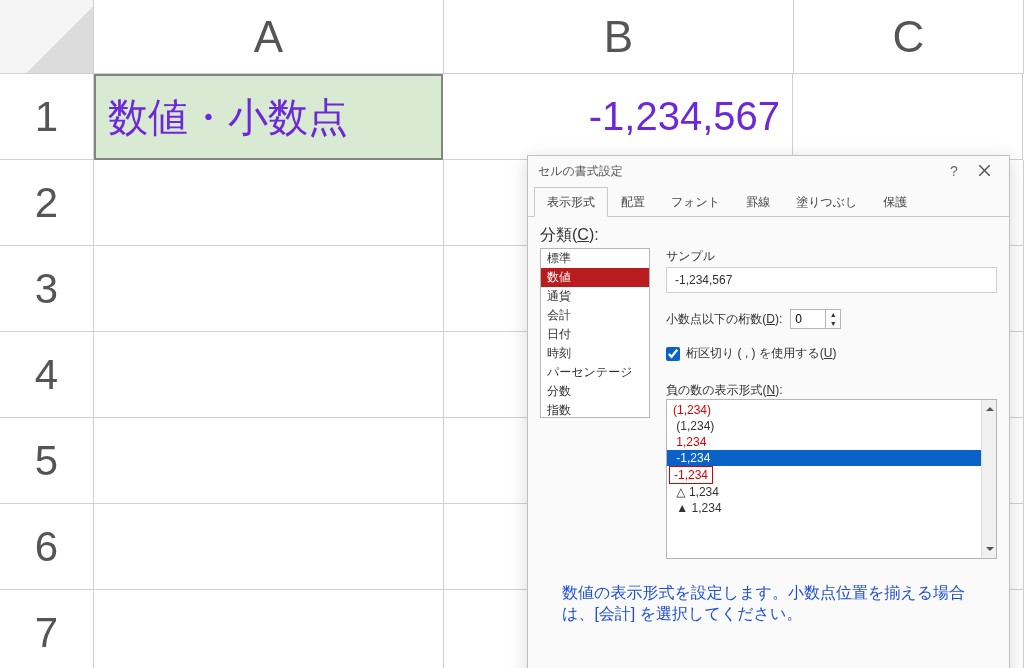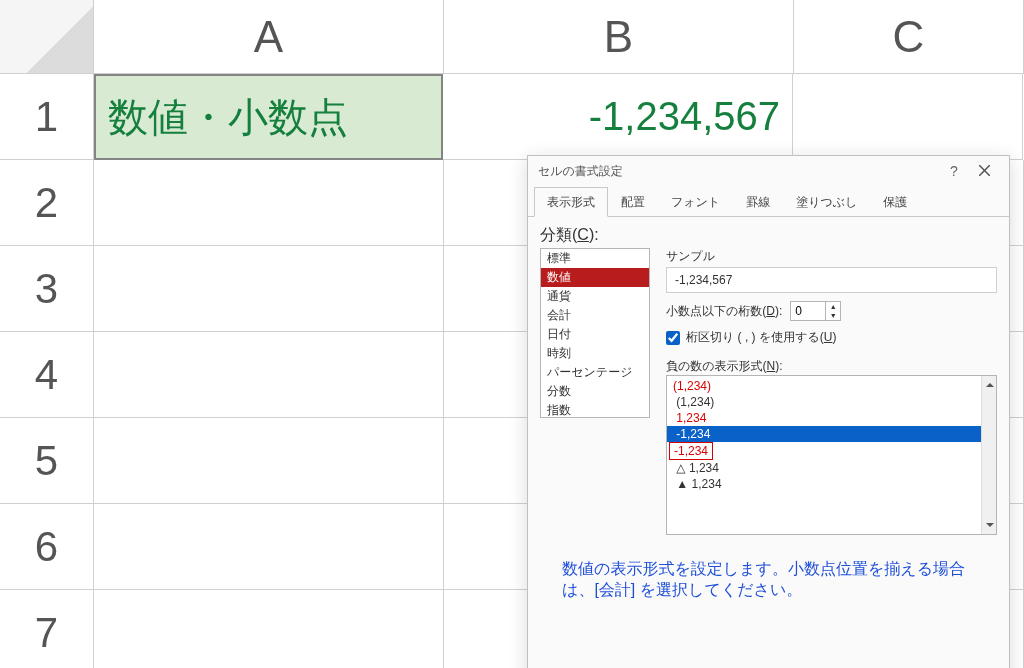--- a/index.html
+++ b/index.html
@@ -18,7 +18,7 @@
   .rowhdr { width:94px; border-right:1px solid #d0d0d0; border-bottom:1px solid #d0d0d0;
             display:flex; align-items:center; justify-content:center; font-size:42px; color:#555; }
   .cell { flex:0 0 350px; border-right:1px solid #d0d0d0; border-bottom:1px solid #d0d0d0;
-          display:flex; align-items:center; font-size:40px; color:#15803d; padding:0 12px; }
+          display:flex; align-items:center; font-size:40px; color:#6d28d9; padding:0 12px; }
   .cell.c-c { flex:0 0 230px; }
   .cell.a1 { background:#d9ead3; border:2px solid #848484; flex-basis:349px;}
   .cell.b1 { justify-content:flex-end; }

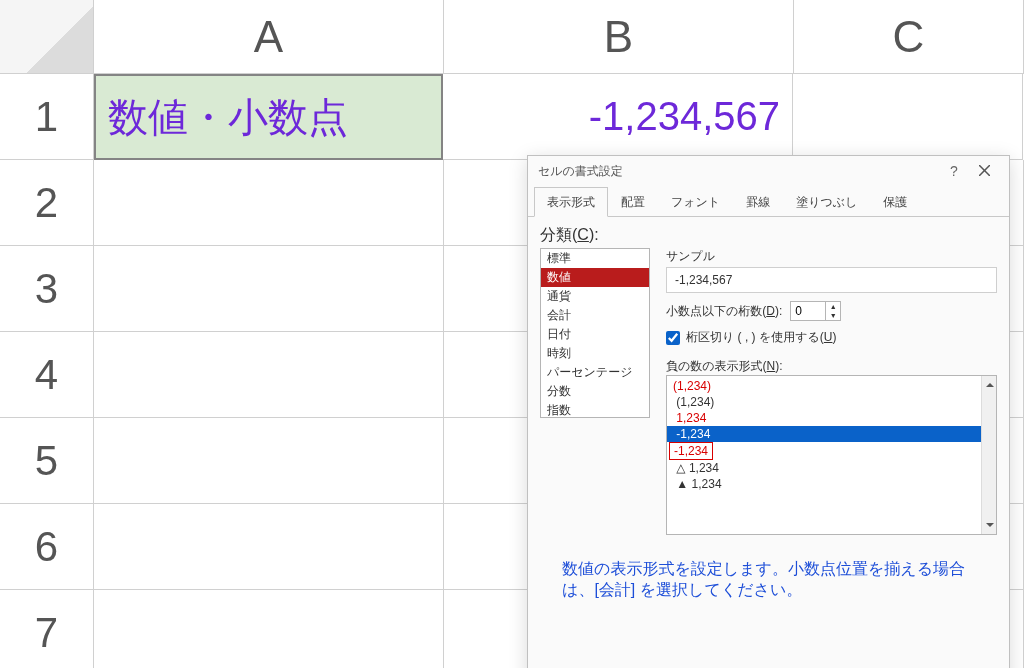--- a/index.html
+++ b/index.html
@@ -44,7 +44,7 @@
   .catitem { padding:1px 6px; font-size:12px; white-space:nowrap;}
   .catitem.sel { background:#b91c1c; color:#fff;}
 
-  .right { flex:1; display:flex; flex-direction:column; gap:8px; }
+  .right { flex:1; display:flex; flex-direction:column; gap:16px; }
   .sample { }
   .samplebox { border:1px solid #cfcfcf; background:#fff; padding:5px 8px; margin-top:2px;}
   .decrow { display:flex; align-items:center; gap:8px;}

